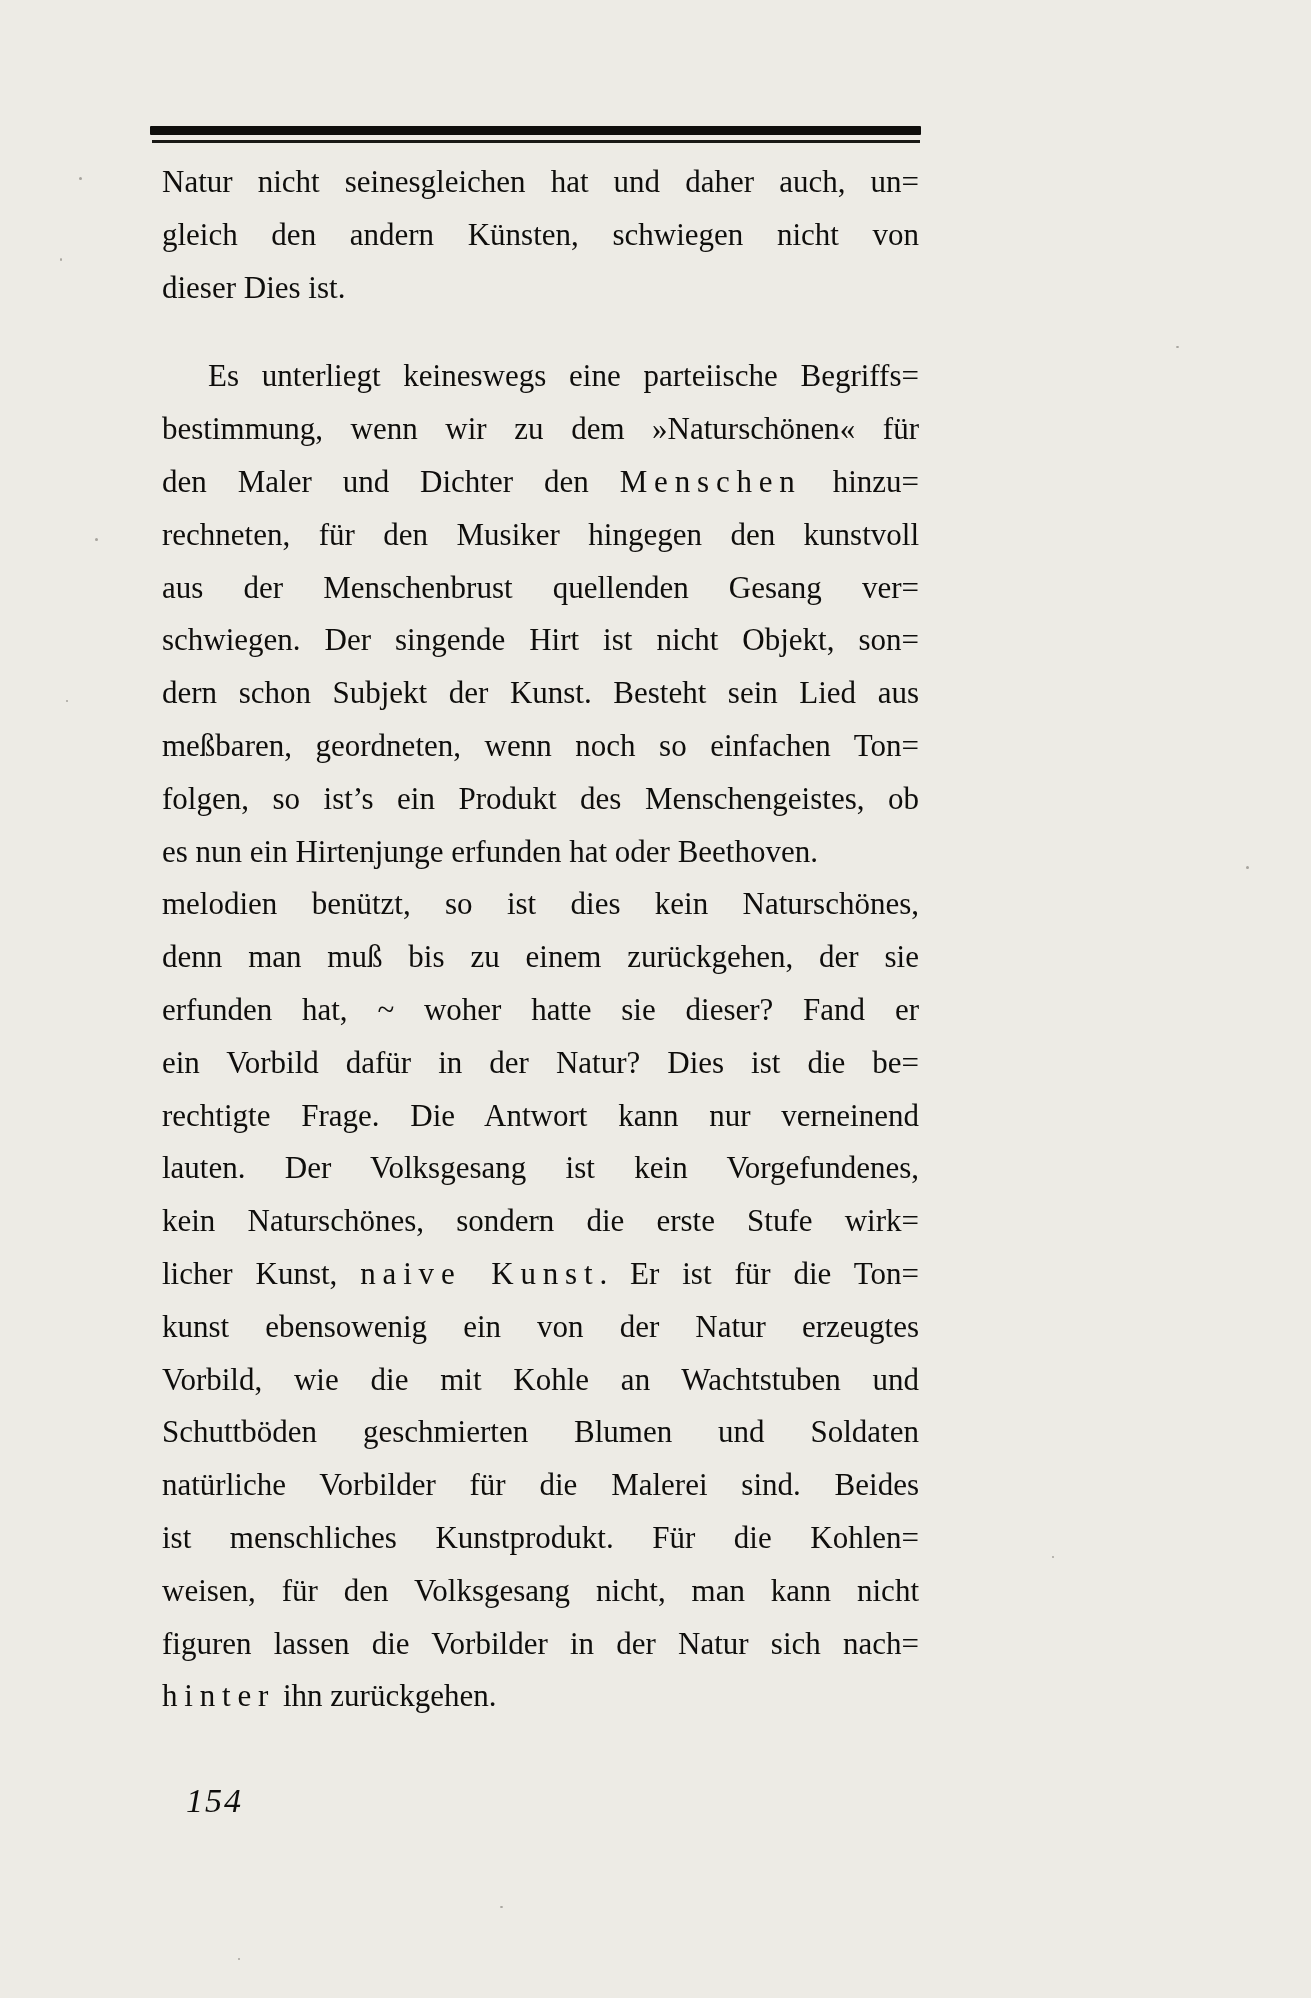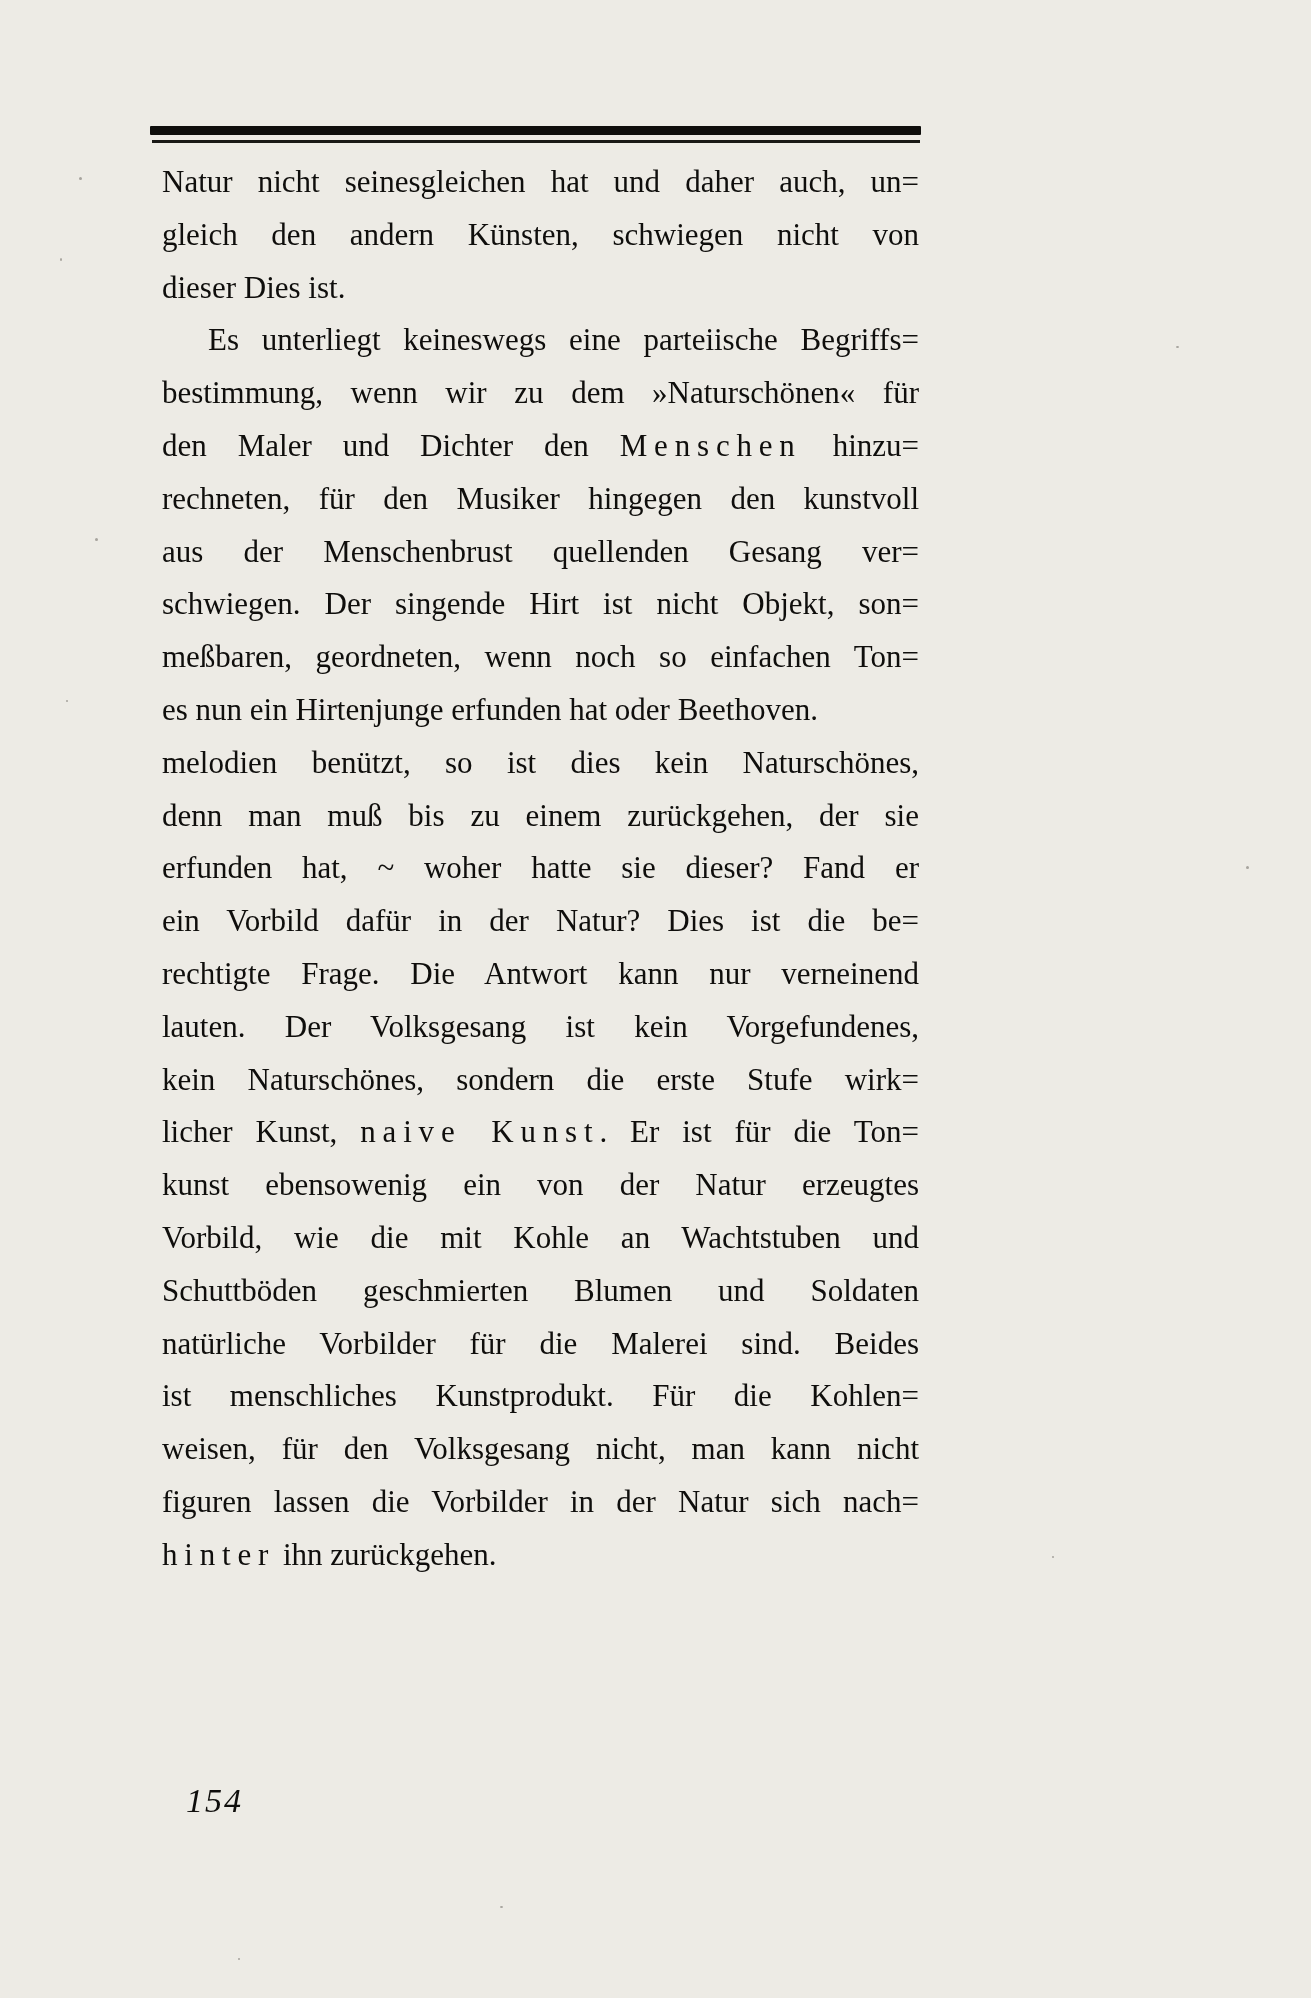--- a/index.html
+++ b/index.html
@@ -34,7 +34,7 @@
     white-space:nowrap;
   }
   .line.end { text-align-last:left; -moz-text-align-last:left; }
-  .line.indent { text-indent:46px; }
+  .line.indent { text-indent:46px;margin-top:36px; }
   .sp { letter-spacing:0.22em; }
   .pagenum {
     position:absolute; left:186px; top:1782px;

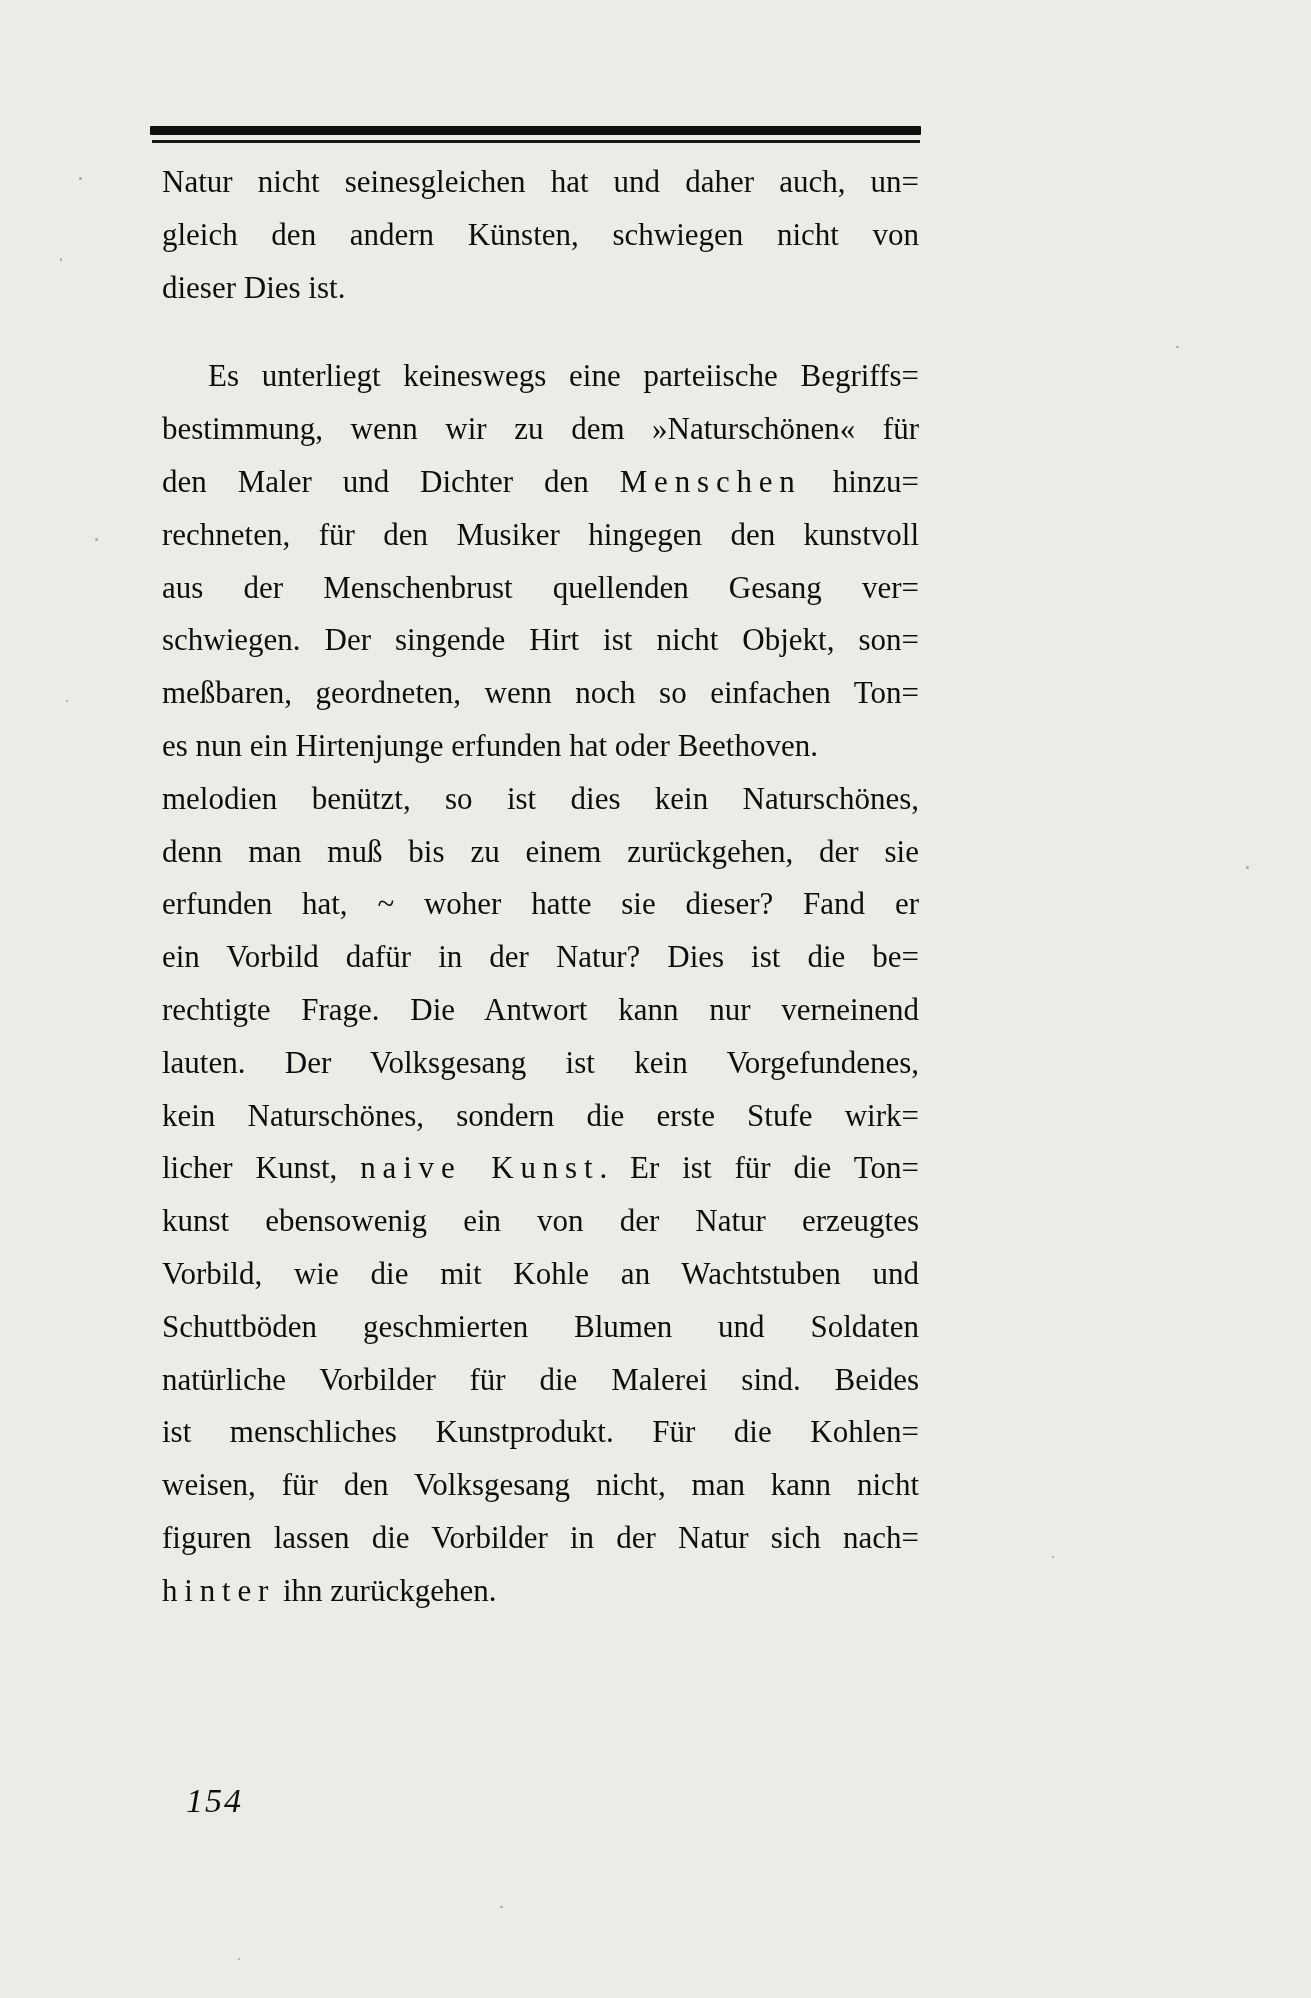--- a/index.html
+++ b/index.html
@@ -61,6 +61,7 @@
       <div class="line"><span>rechneten, für den Musiker hingegen den kunstvoll</span></div>
       <div class="line"><span>aus der Menschenbrust quellenden Gesang ver=</span></div>
       <div class="line"><span>schwiegen. Der singende Hirt ist nicht Objekt, son=</span></div>
+      <div class="line"><span>dern schon Subjekt der Kunst. Besteht sein Lied aus</span></div>
       <div class="line"><span>meßbaren, geordneten, wenn noch so einfachen Ton=</span></div>
       <div class="line end"><span>es nun ein Hirtenjunge erfunden hat oder Beethoven.</span></div>
       <div class="line"><span>melodien benützt, so ist dies kein Naturschönes,</span></div>

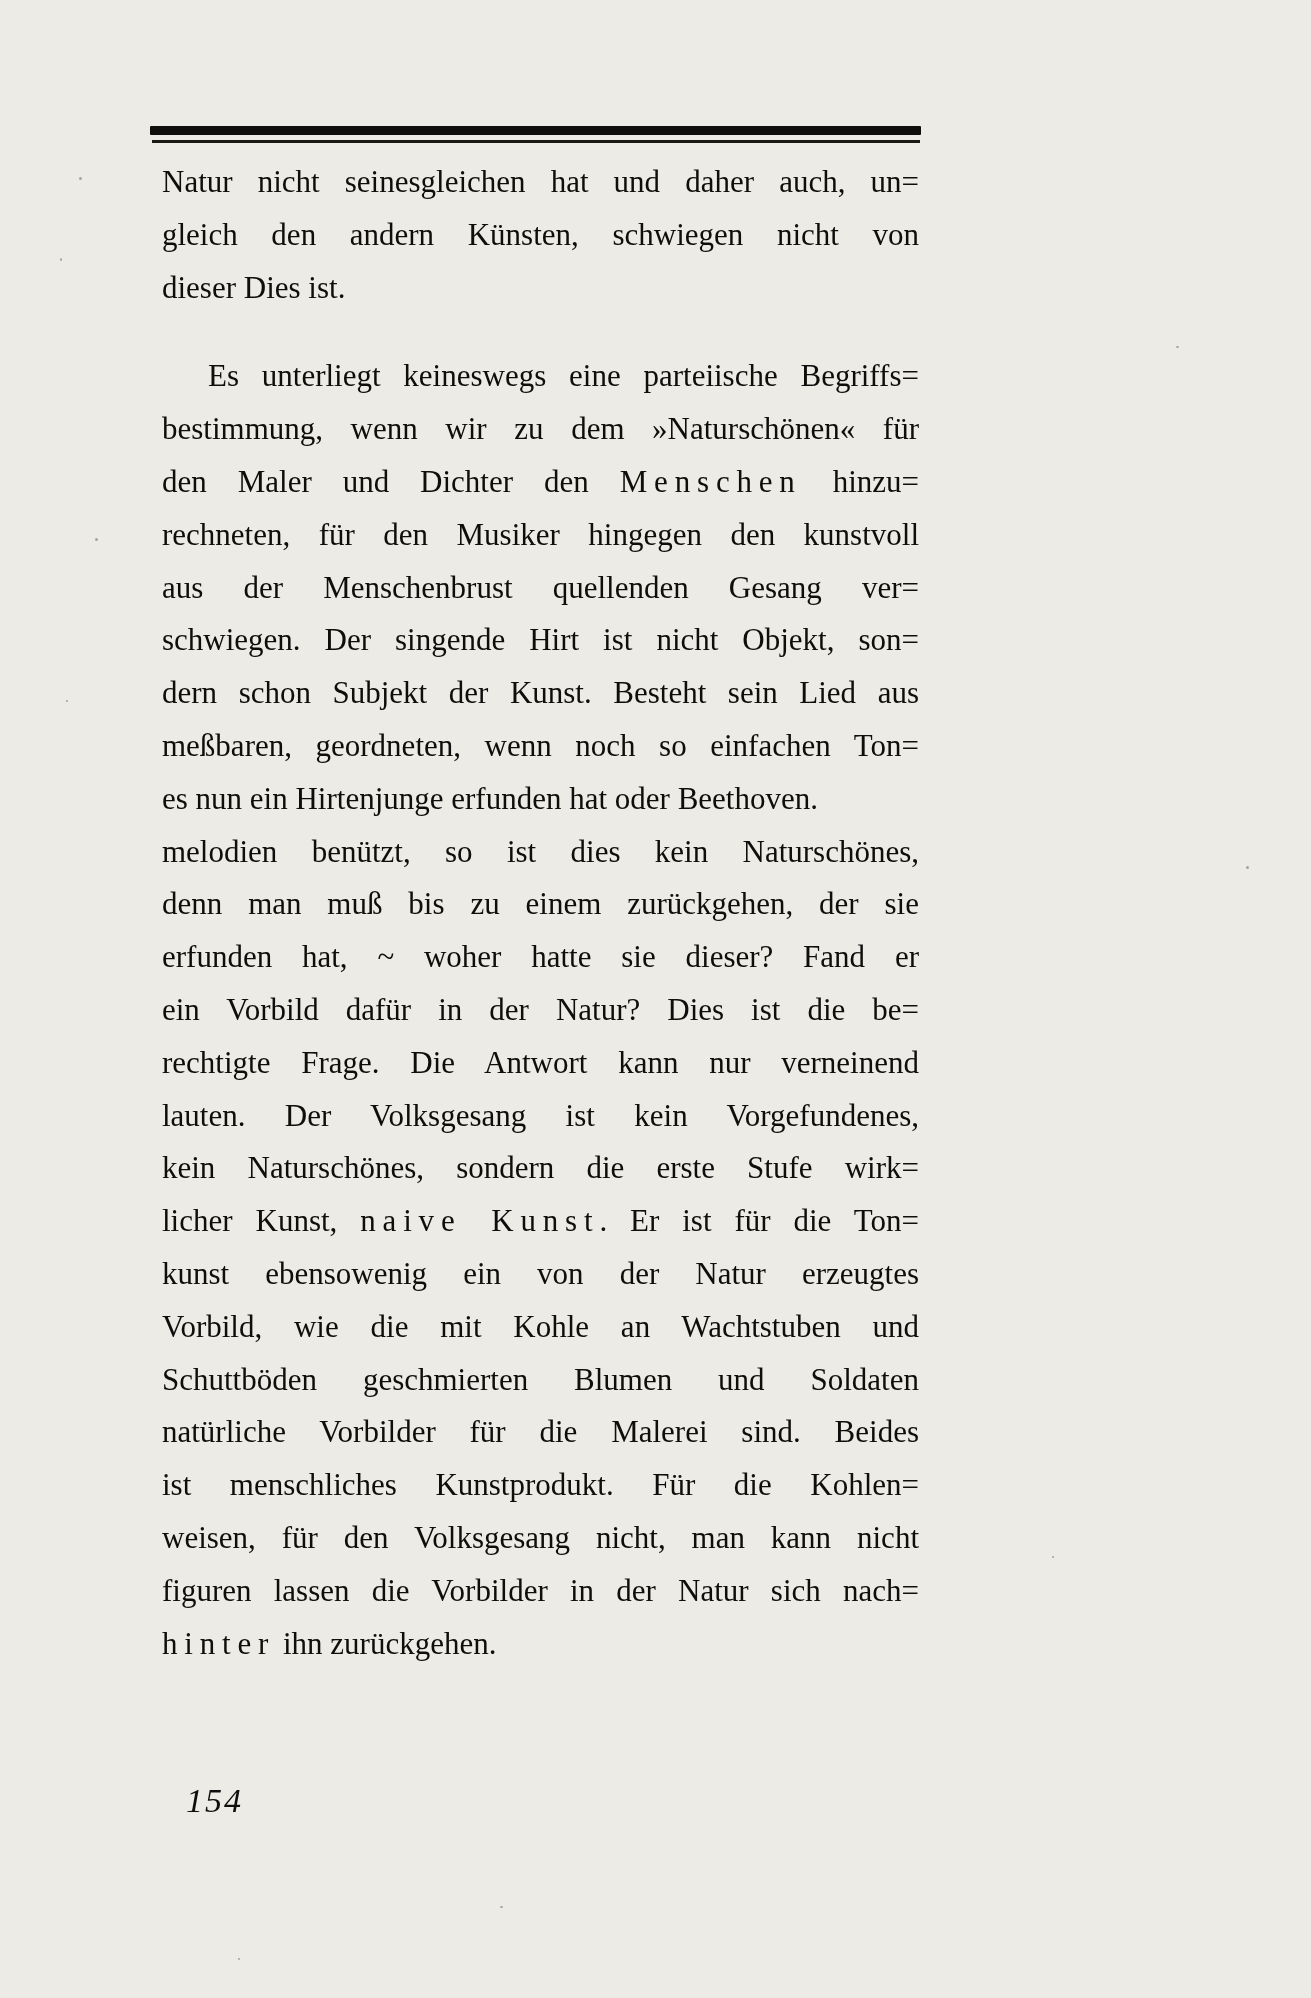--- a/index.html
+++ b/index.html
@@ -63,6 +63,7 @@
       <div class="line"><span>schwiegen. Der singende Hirt ist nicht Objekt, son=</span></div>
       <div class="line"><span>dern schon Subjekt der Kunst. Besteht sein Lied aus</span></div>
       <div class="line"><span>meßbaren, geordneten, wenn noch so einfachen Ton=</span></div>
+      <div class="line"><span>folgen, so ist’s ein Produkt des Menschengeistes, ob</span></div>
       <div class="line end"><span>es nun ein Hirtenjunge erfunden hat oder Beethoven.</span></div>
       <div class="line"><span>melodien benützt, so ist dies kein Naturschönes,</span></div>
       <div class="line"><span>denn man muß bis zu einem zurückgehen, der sie</span></div>

